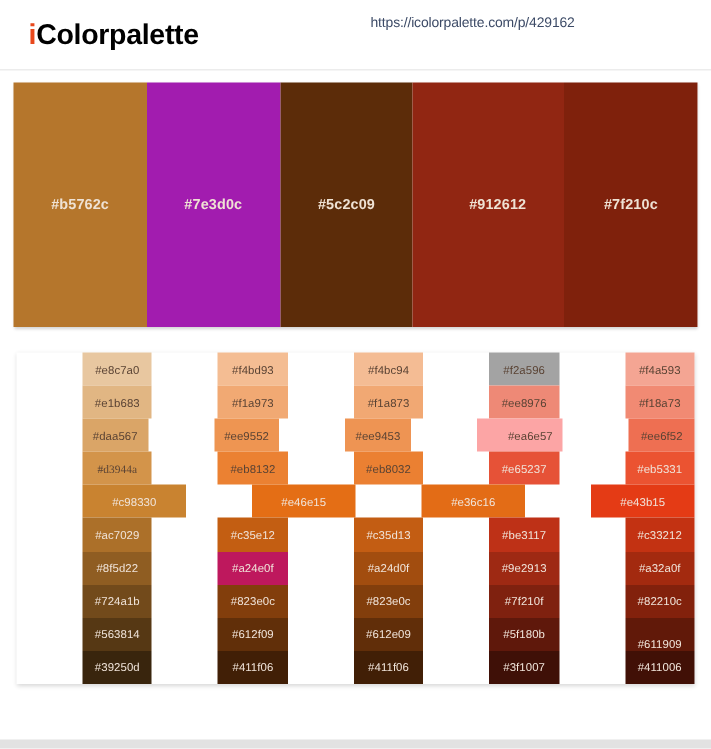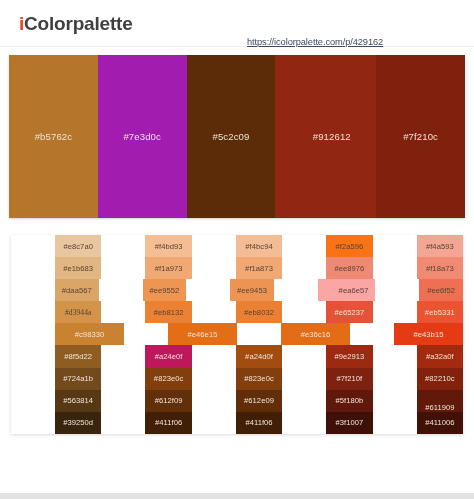--- a/index.html
+++ b/index.html
@@ -45,7 +45,7 @@
     color: #e8481c;
   }
   .logo .logo-rest {
-    color: #404040;
+    color: #000000;
   }
   .page-url {
     position: absolute;

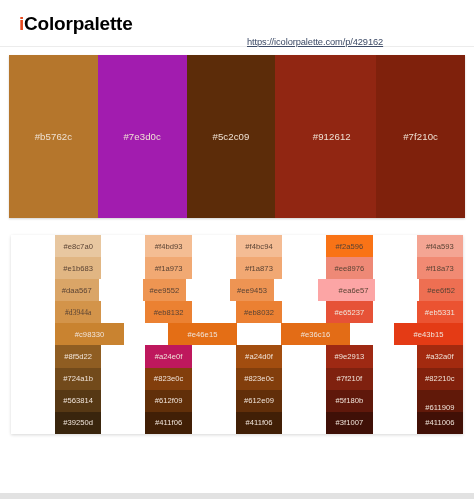--- a/index.html
+++ b/index.html
@@ -50,12 +50,11 @@
   .page-url {
     position: absolute;
     left: 247px;
-    top: 37px;
+    top: 10px;
     font-size: 9.3px;
     color: #3c4a66;
     letter-spacing: -0.1px;
     white-space: nowrap;
-    text-decoration: underline;
   }
 
   

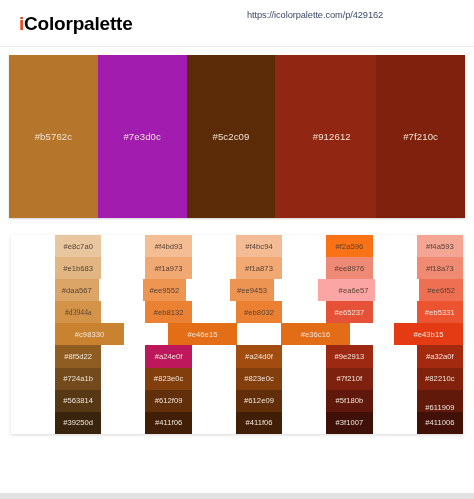--- a/index.html
+++ b/index.html
@@ -63,6 +63,7 @@
     margin: 8px 9px 0 9px;
     height: 163px;
     box-shadow: 0 1px 2px rgba(0,0,0,0.18);
+    font-weight: bold;
   }
   .main-swatch {
     flex: 1 1 0;

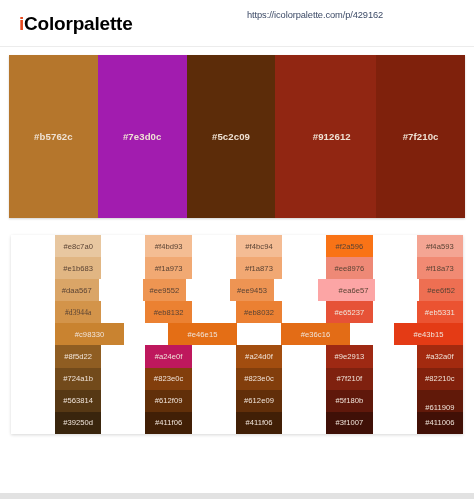--- a/index.html
+++ b/index.html
@@ -148,7 +148,7 @@
         <div class="grid-cell" style="background: rgb(244, 188, 148);">
           <span class="grid-cell-label">#f4bc94</span>
         </div>
-        <div class="grid-cell" style="background: #f97316;">
+        <div class="grid-cell" style="background: #a3a3a3;">
           <span class="grid-cell-label">#f2a596</span>
         </div>
         <div class="grid-cell" style="background: rgb(244, 165, 147);">

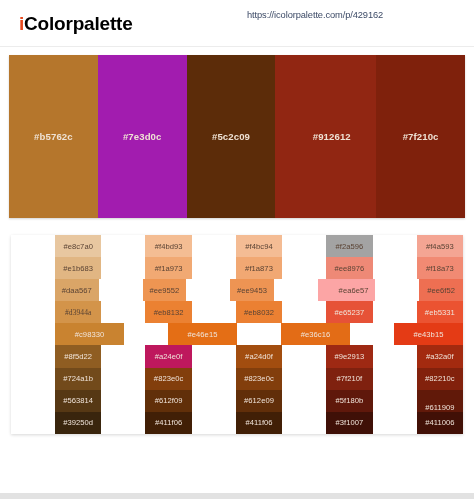--- a/index.html
+++ b/index.html
@@ -221,6 +221,23 @@
         </div>
       </div>
       <div class="grid-row">
+        <div class="grid-cell" style="background: rgb(172, 112, 41);">
+          <span class="grid-cell-label light">#ac7029</span>
+        </div>
+        <div class="grid-cell" style="background: rgb(195, 94, 18);">
+          <span class="grid-cell-label light">#c35e12</span>
+        </div>
+        <div class="grid-cell" style="background: rgb(195, 93, 19);">
+          <span class="grid-cell-label light">#c35d13</span>
+        </div>
+        <div class="grid-cell" style="background: rgb(190, 49, 23);">
+          <span class="grid-cell-label light">#be3117</span>
+        </div>
+        <div class="grid-cell" style="background: rgb(195, 50, 18);">
+          <span class="grid-cell-label light">#c33212</span>
+        </div>
+      </div>
+      <div class="grid-row">
         <div class="grid-cell" style="background: rgb(143, 93, 34);">
           <span class="grid-cell-label light">#8f5d22</span>
         </div>

